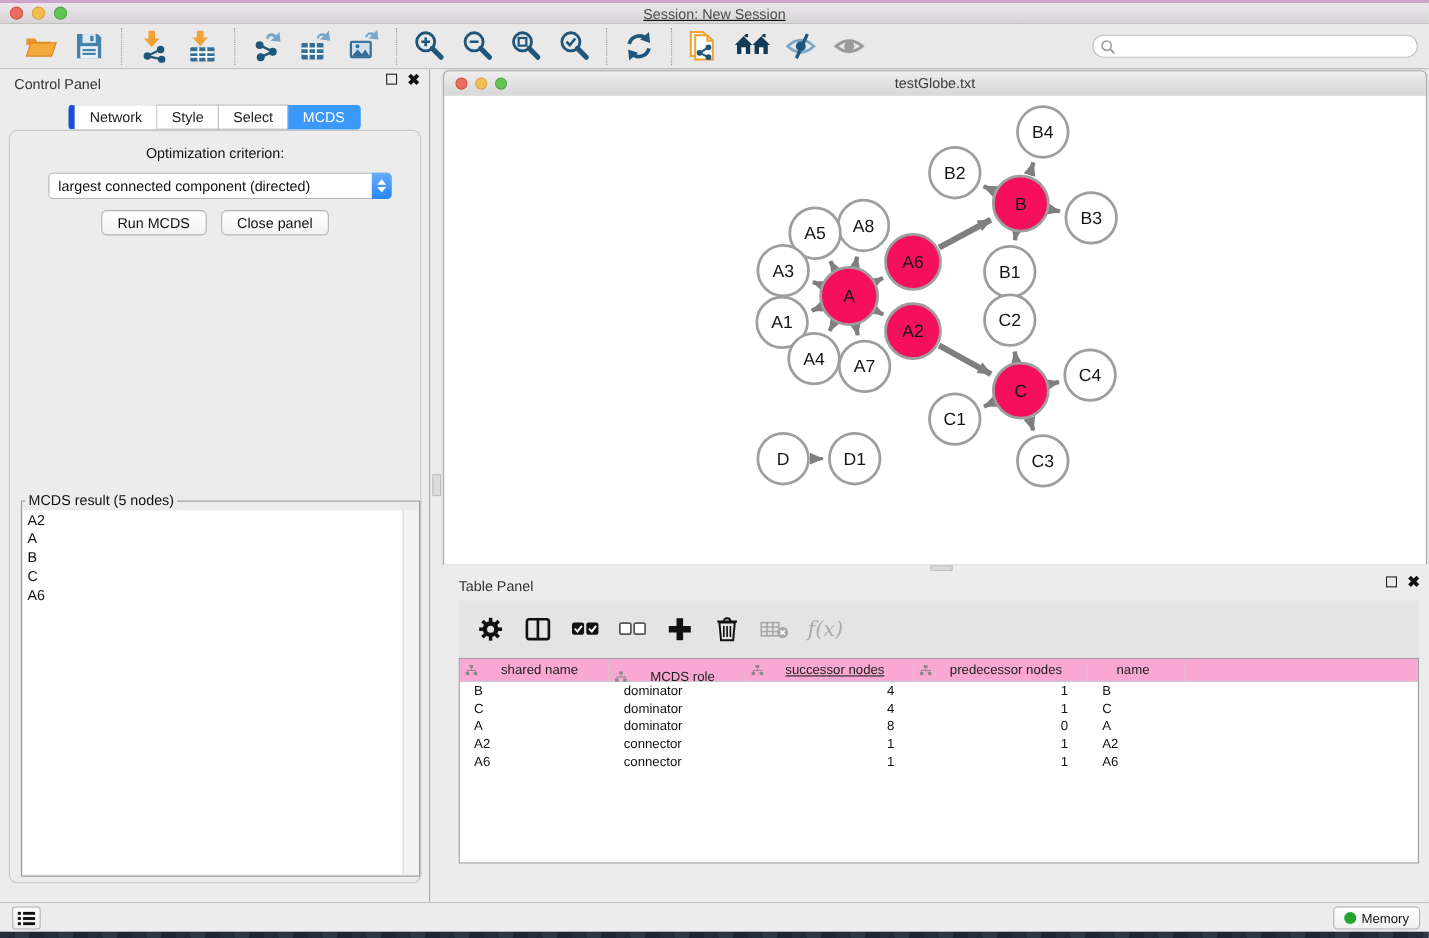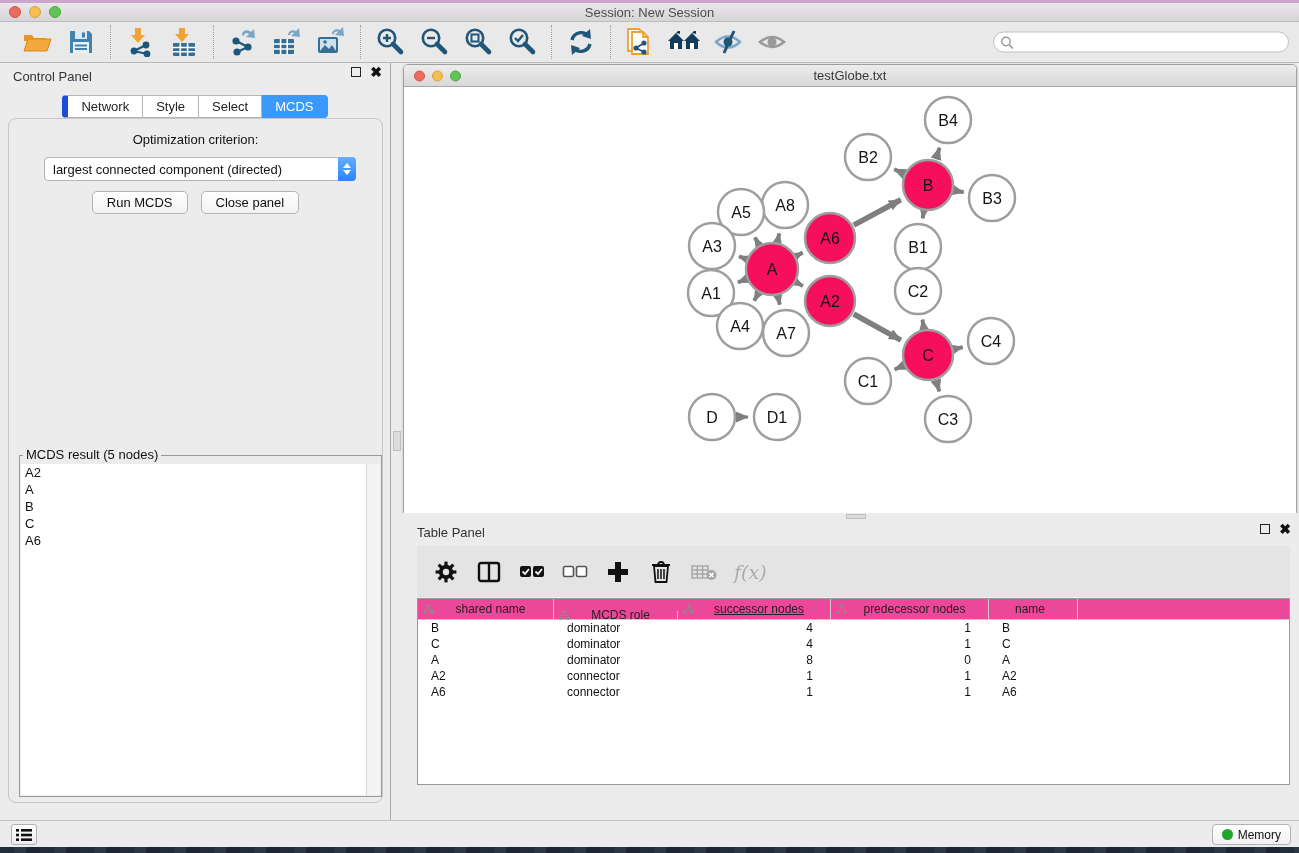--- a/index.html
+++ b/index.html
@@ -13,7 +13,7 @@
   
   .titlebar { position:absolute; left:0; top:3px; width:1299px; height:19px;
     background:linear-gradient(#e9e7e9,#d6d4d6); border-bottom:1px solid #bdbdbd;
-    display:flex; align-items:center; justify-content:center; }
+    display:flex; align-items:center; justify-content:center;text-decoration:underline; }
   .titlebar .wtitle { font-size:13px; color:#4c4c4c; }
   .lights { position:absolute; left:9px; top:50%; transform:translateY(-50%); display:flex; gap:8px; }
   .light { width:12px; height:12px; border-radius:50%; }

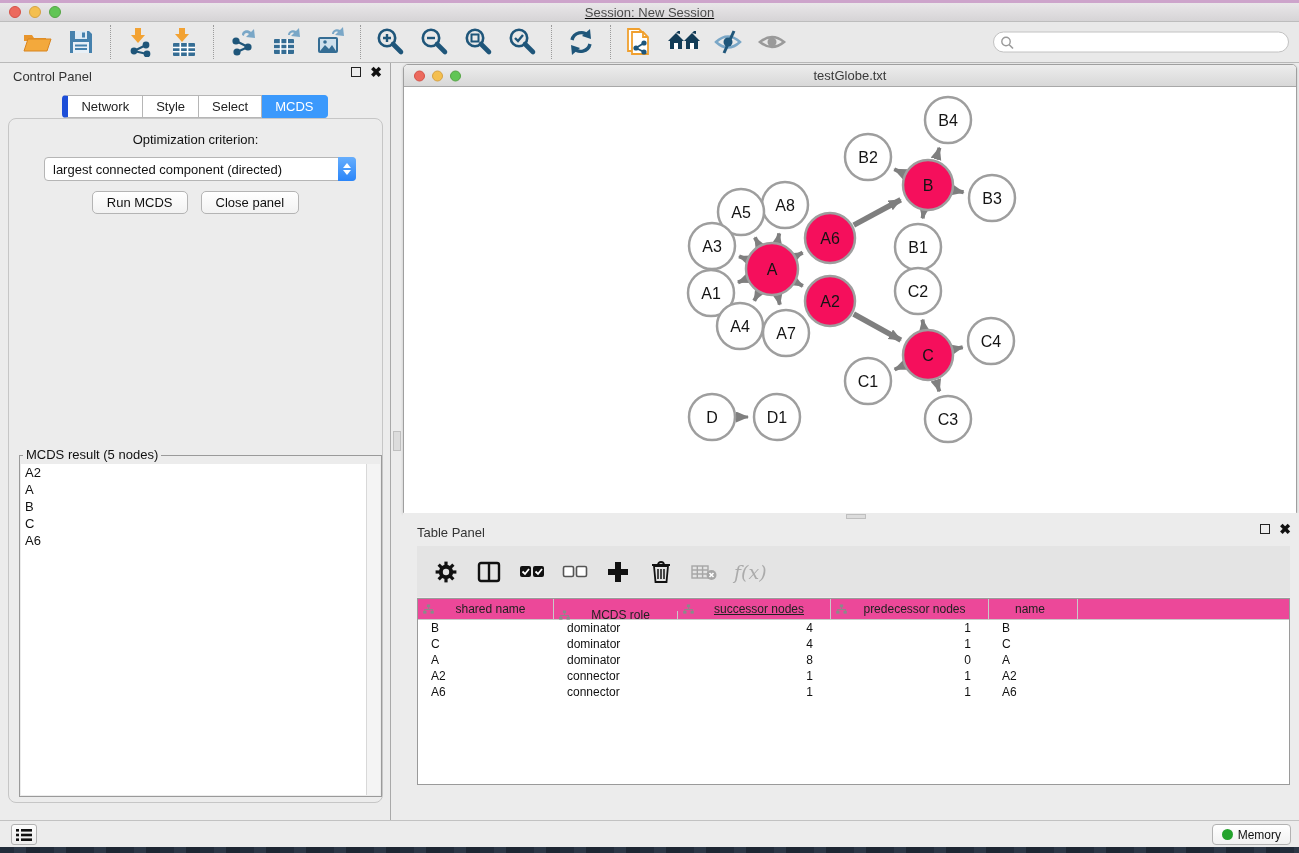--- a/index.html
+++ b/index.html
@@ -94,7 +94,7 @@
   .tp-toolbar .ticon { width:26px; }
   .fx-label { font-size:19px; color:#ababab; font-family:"DejaVu Serif", serif; font-style:italic; }
   .dtable { position:absolute; left:14px; top:78px; width:873px; height:187px; background:#fff; border:1px solid #9a9a9a; overflow:hidden; }
-  .thead { display:flex; height:21px; background:#ec4899; border-bottom:1px solid #c9c9c9; }
+  .thead { display:flex; height:21px; background:#f9a8d4; border-bottom:1px solid #c9c9c9; }
   .th { display:flex; align-items:center; font-size:12px; color:#222; border-right:1px solid #c9c9c9; position:relative; }
   .th .hlabel { flex:1; text-align:center; padding-right:6px; }
   .th .hicon { margin-left:5px; }

